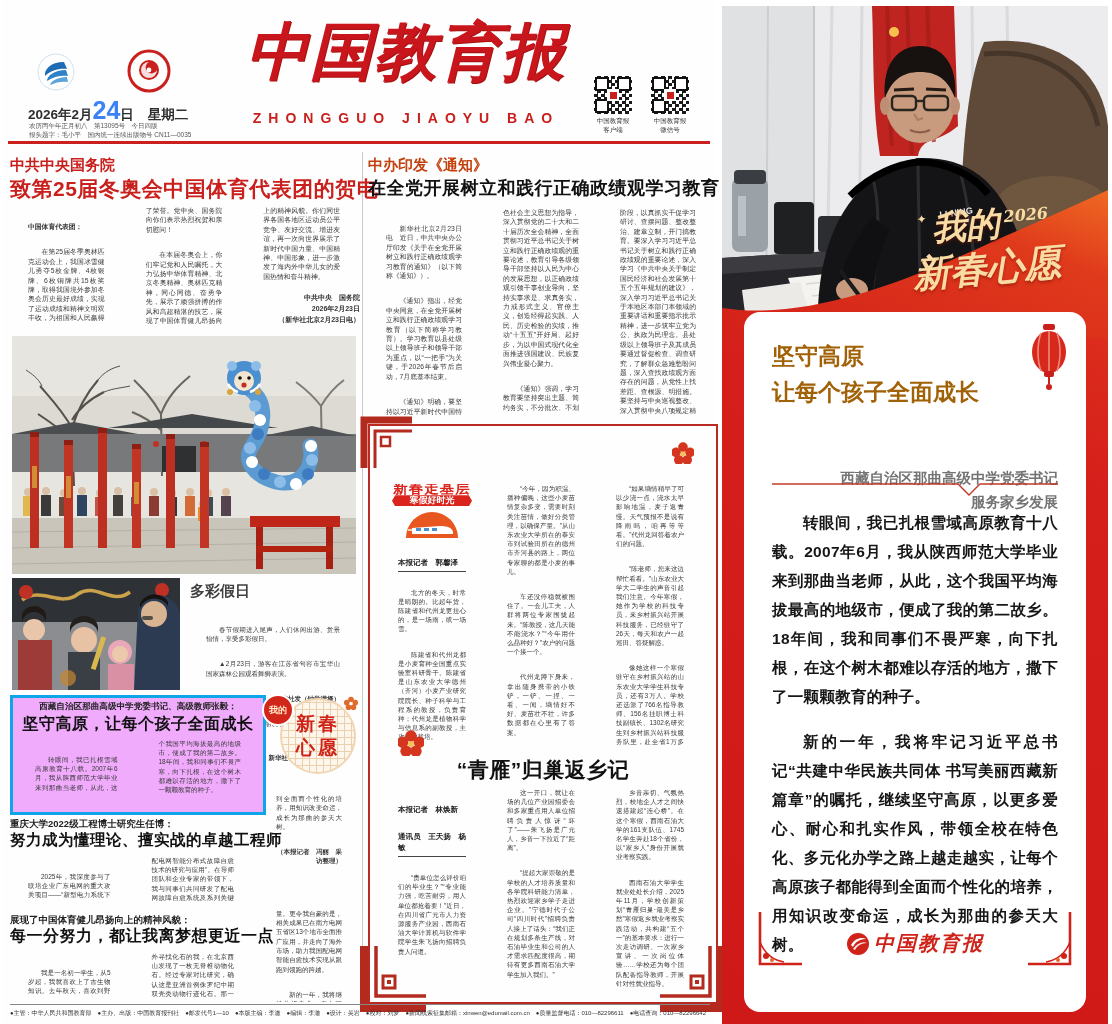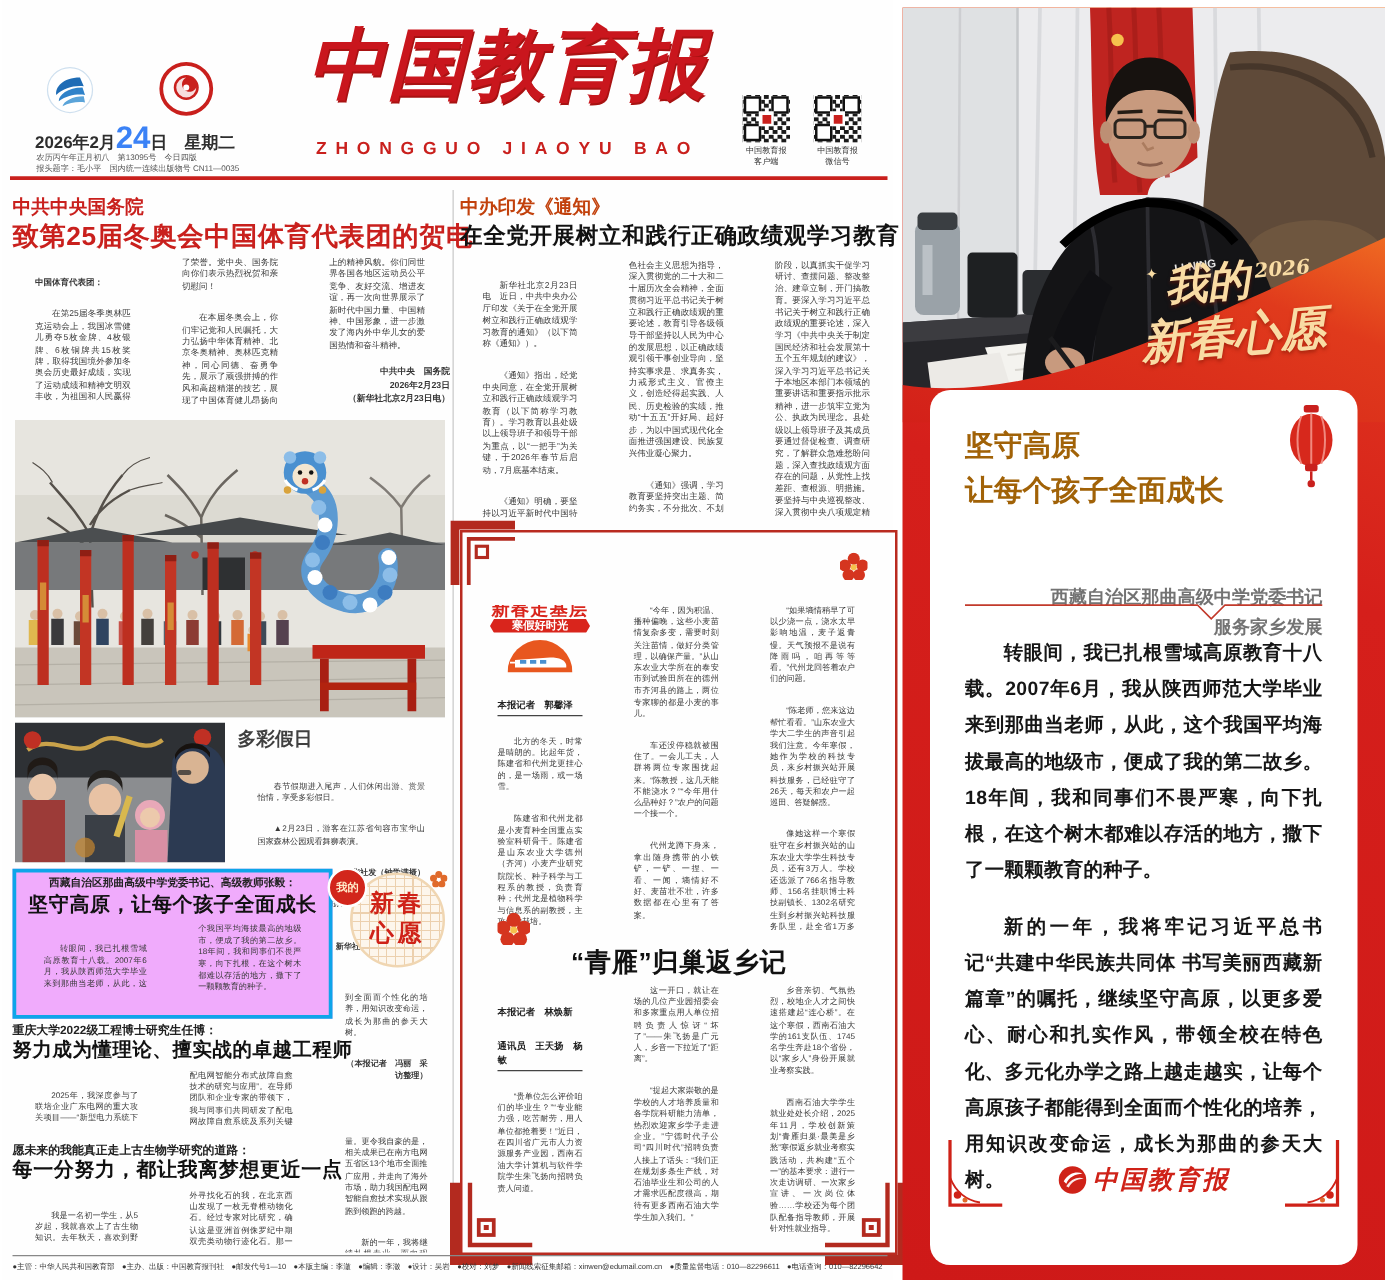--- a/index.html
+++ b/index.html
@@ -341,7 +341,7 @@
     <p>2025年，我深度参与了联培企业广东电网的重大攻关项目——“新型电力系统下配电网智能分布式故障自愈技术的研究与应用”。在导师团队和企业专家的带领下，我与同事们共同研发了配电网故障自愈系统及系列关键装备，这些拥有自主知识产权的技术体系与工程化解决方案，为提升粤港澳大湾区电网可靠性、迈向国际先进技术水平贡献了自己的一份力</p>
   </div>
 
-  <div class="kick" style="left:8px;top:914px;width:242px;font-size:9.5px;color:#222;">愿未来的我能真正走上古生物学研究的道路：</div>
+  <div class="kick" style="left:8px;top:914px;width:242px;font-size:9.5px;color:#222;">展现了中国体育健儿昂扬向上的精神风貌：</div>
   <div class="hl" style="left:8px;top:926px;width:242px;font-size:16px;color:#111;">每一分努力，都让我离梦想更近一点</div>
   <div class="bt cols2" style="left:10px;top:952px;width:238px;height:48px;font-size:6.5px;line-height:9.2px;">
     <p>我是一名初一学生，从5岁起，我就喜欢上了古生物知识。去年秋天，喜欢到野外寻找化石的我，在北京西山发现了一枚无脊椎动物化石。经过专家对比研究，确认这是亚洲首例侏罗纪中期双壳类动物行迹化石。那一刻，我5岁时萌发的“为国家发现恐龙化石”的愿望成了真。</p>

